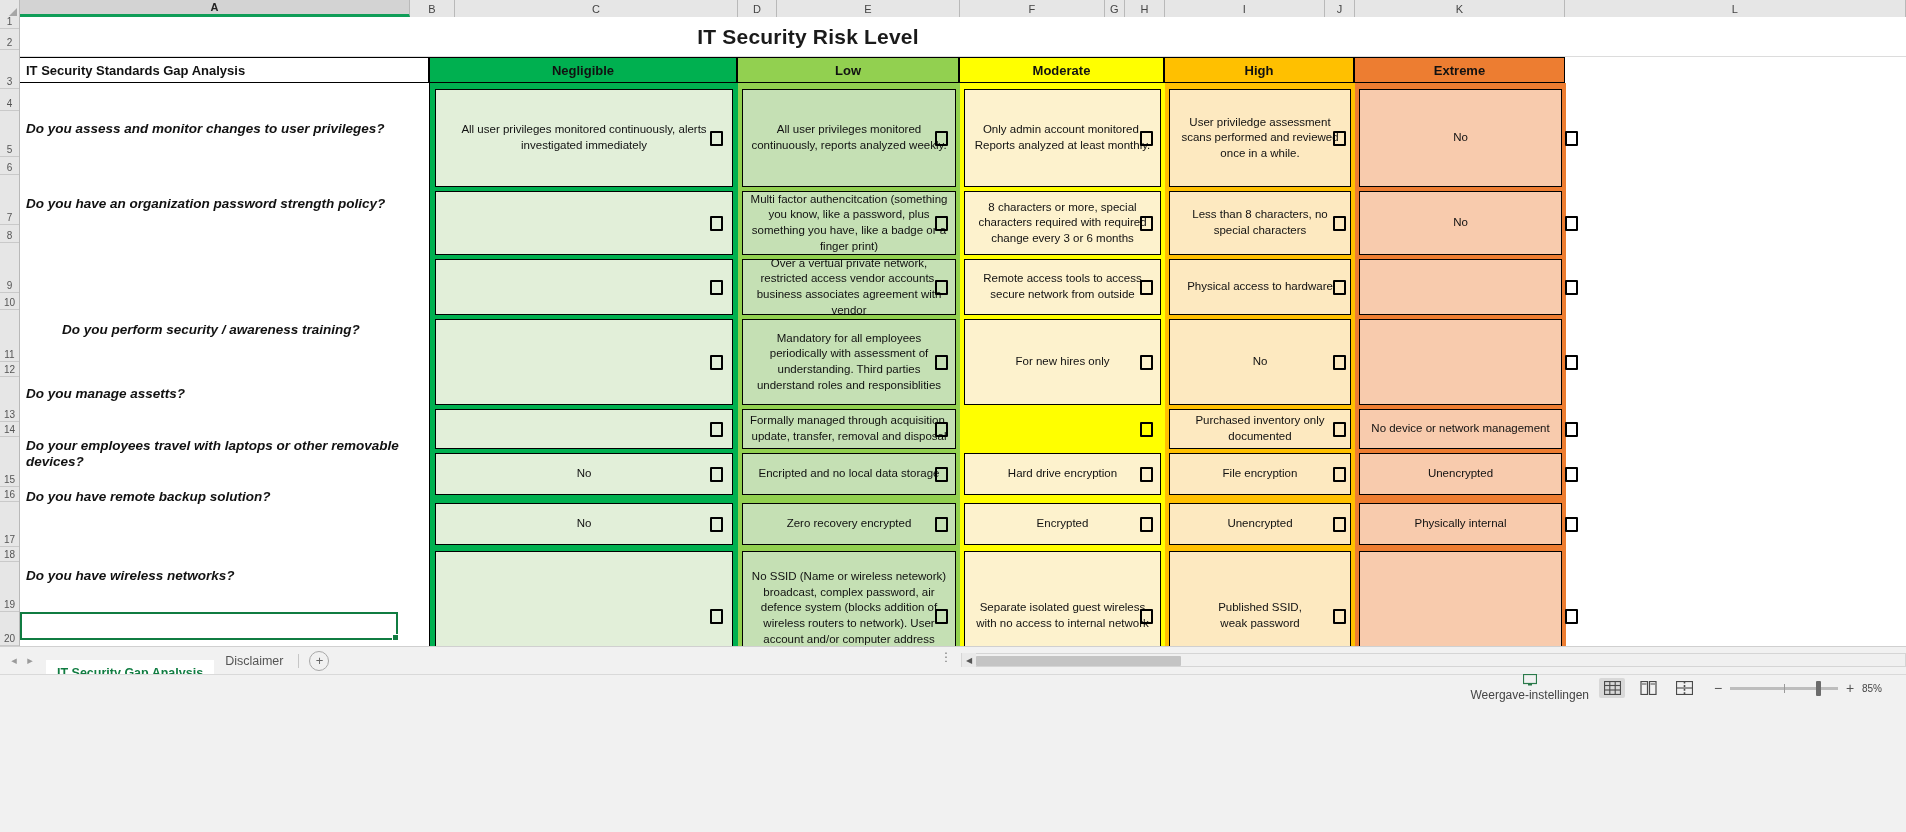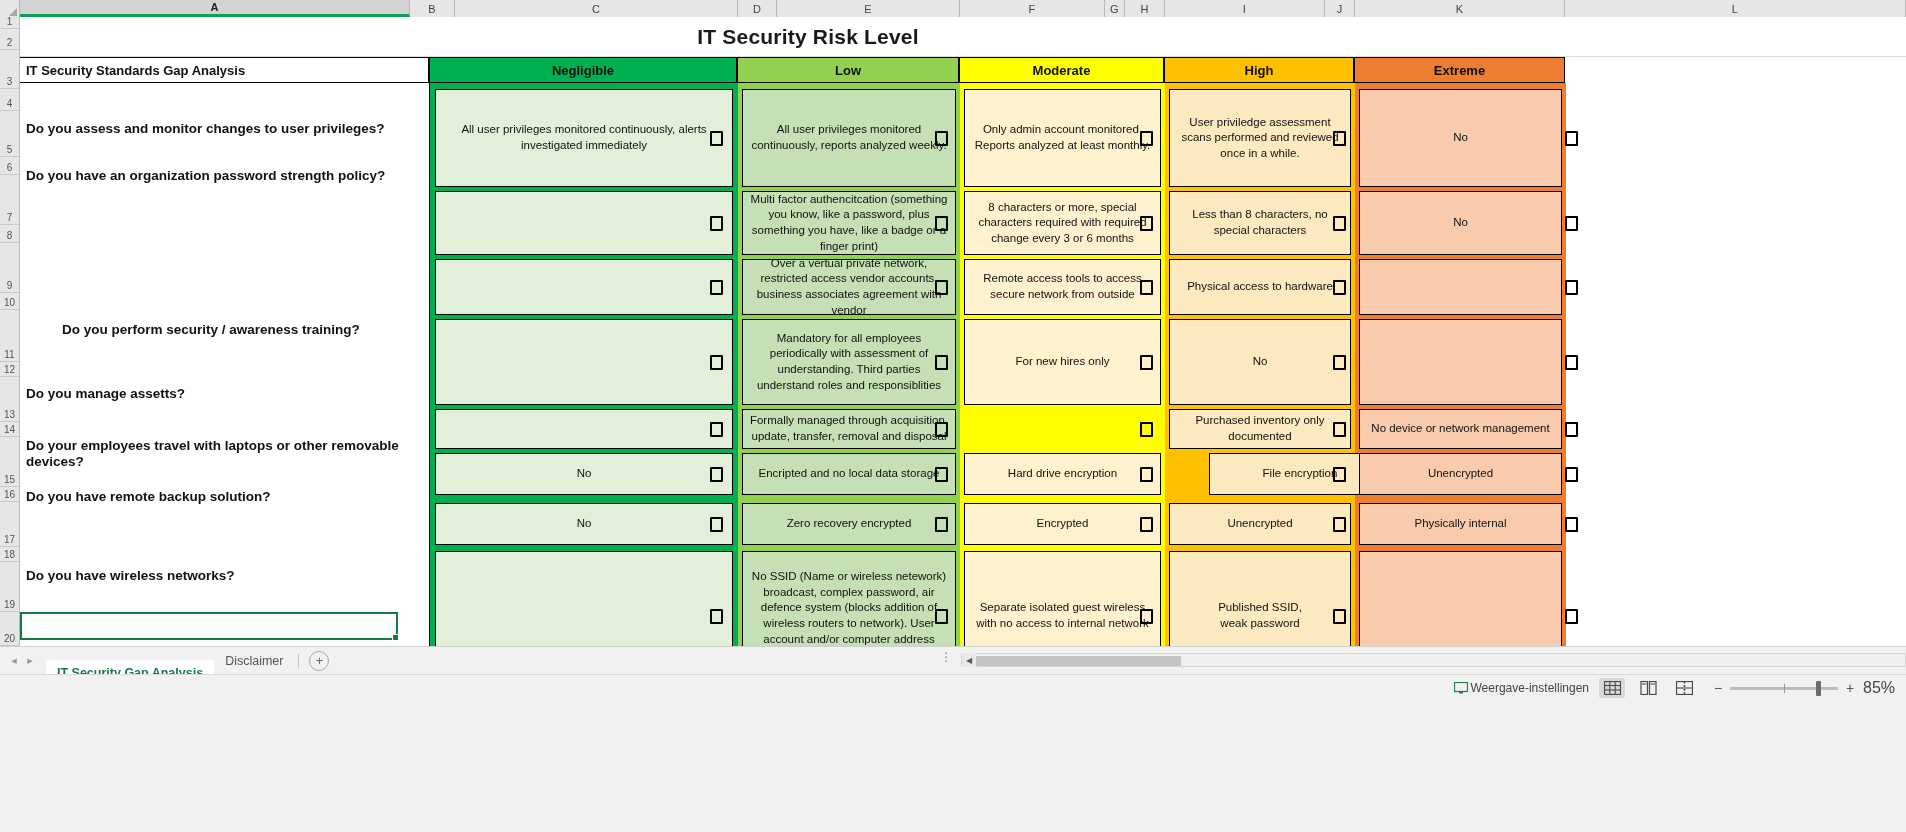--- a/index.html
+++ b/index.html
@@ -90,7 +90,7 @@
 
   .qcol{
     position:absolute; left:0; top:0; width:410px; height:563px;
-    background:#fff; border-right:1px solid #000;
+    background:#fff; border-right:1px solid #000;font-style:italic;
   }
   .qlabel{
     position:absolute; left:6px; width:400px;

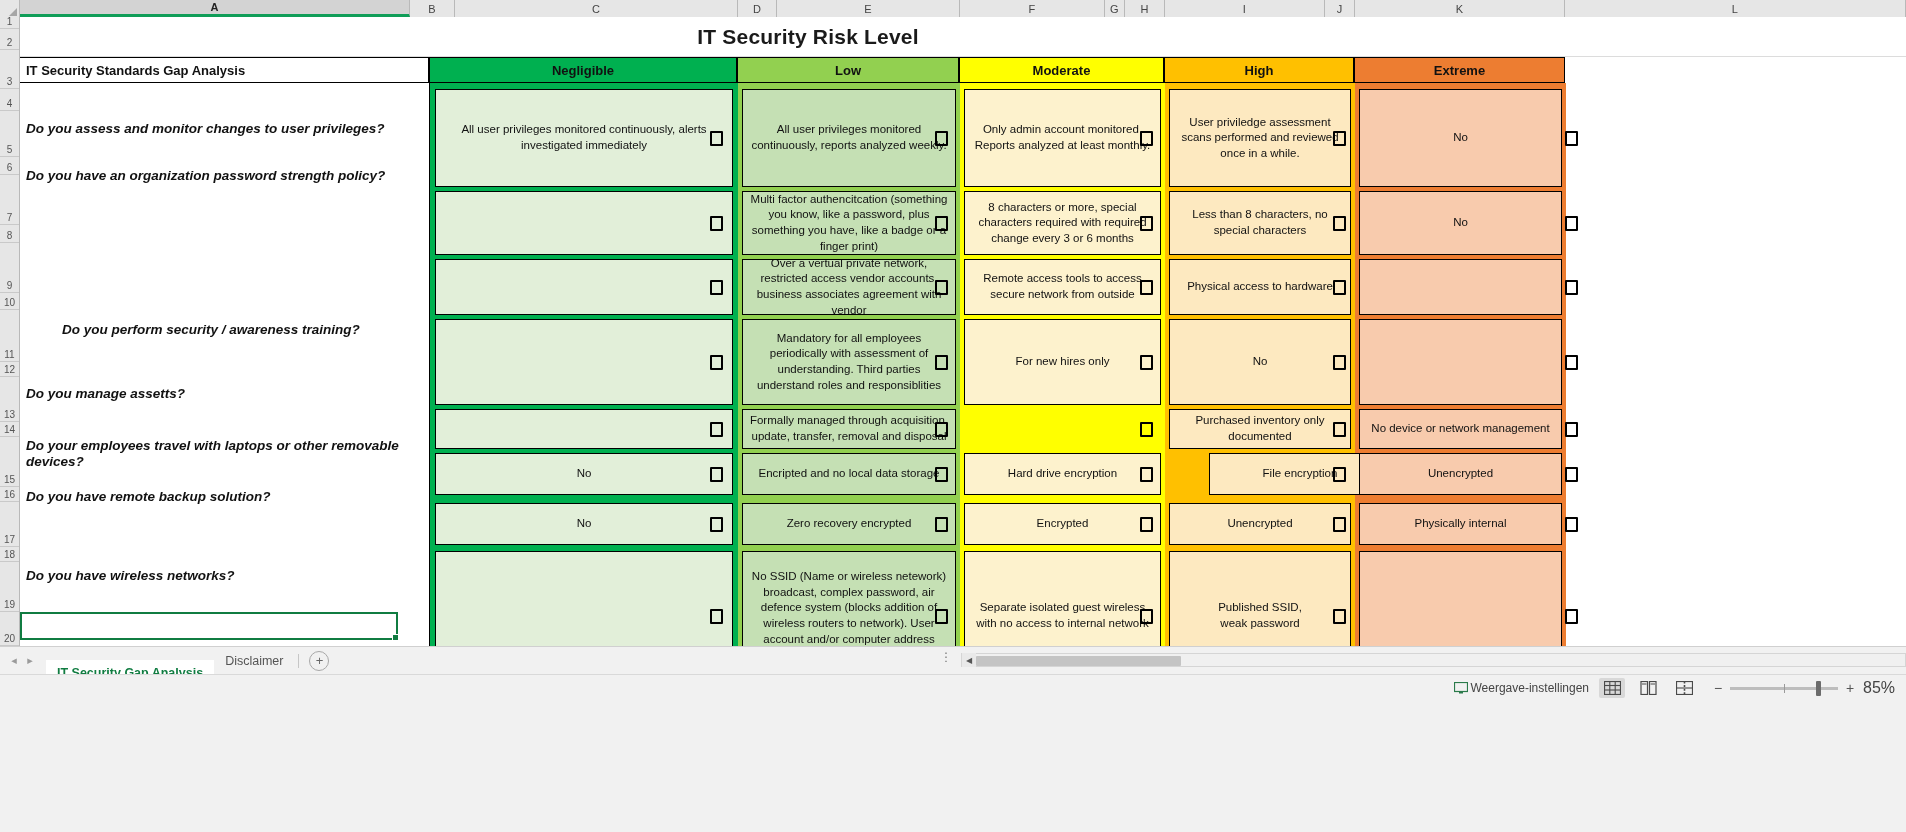--- a/index.html
+++ b/index.html
@@ -345,7 +345,7 @@
         <div class="stripe" style="left: 410px; width: 308px; background: rgb(0, 176, 80);"></div>
       <div class="qcol">
           <div class="qlabel" style="top: 38px;">Do you assess and monitor changes to user privileges?</div>
-          <div class="qlabel" style="top: 85px;">Do you have an organization password strength policy?</div>
+          <div class="qlabel" style="top: 113px;">Do you have an organization password strength policy?</div>
           <div class="qlabel" style="top: 239px; margin-left: 36px;">Do you perform security / awareness training?</div>
           <div class="qlabel" style="top: 303px;">Do you manage assetts?</div>
           <div class="qlabel" style="top: 355px;">Do your employees travel with laptops or other removable devices?</div>

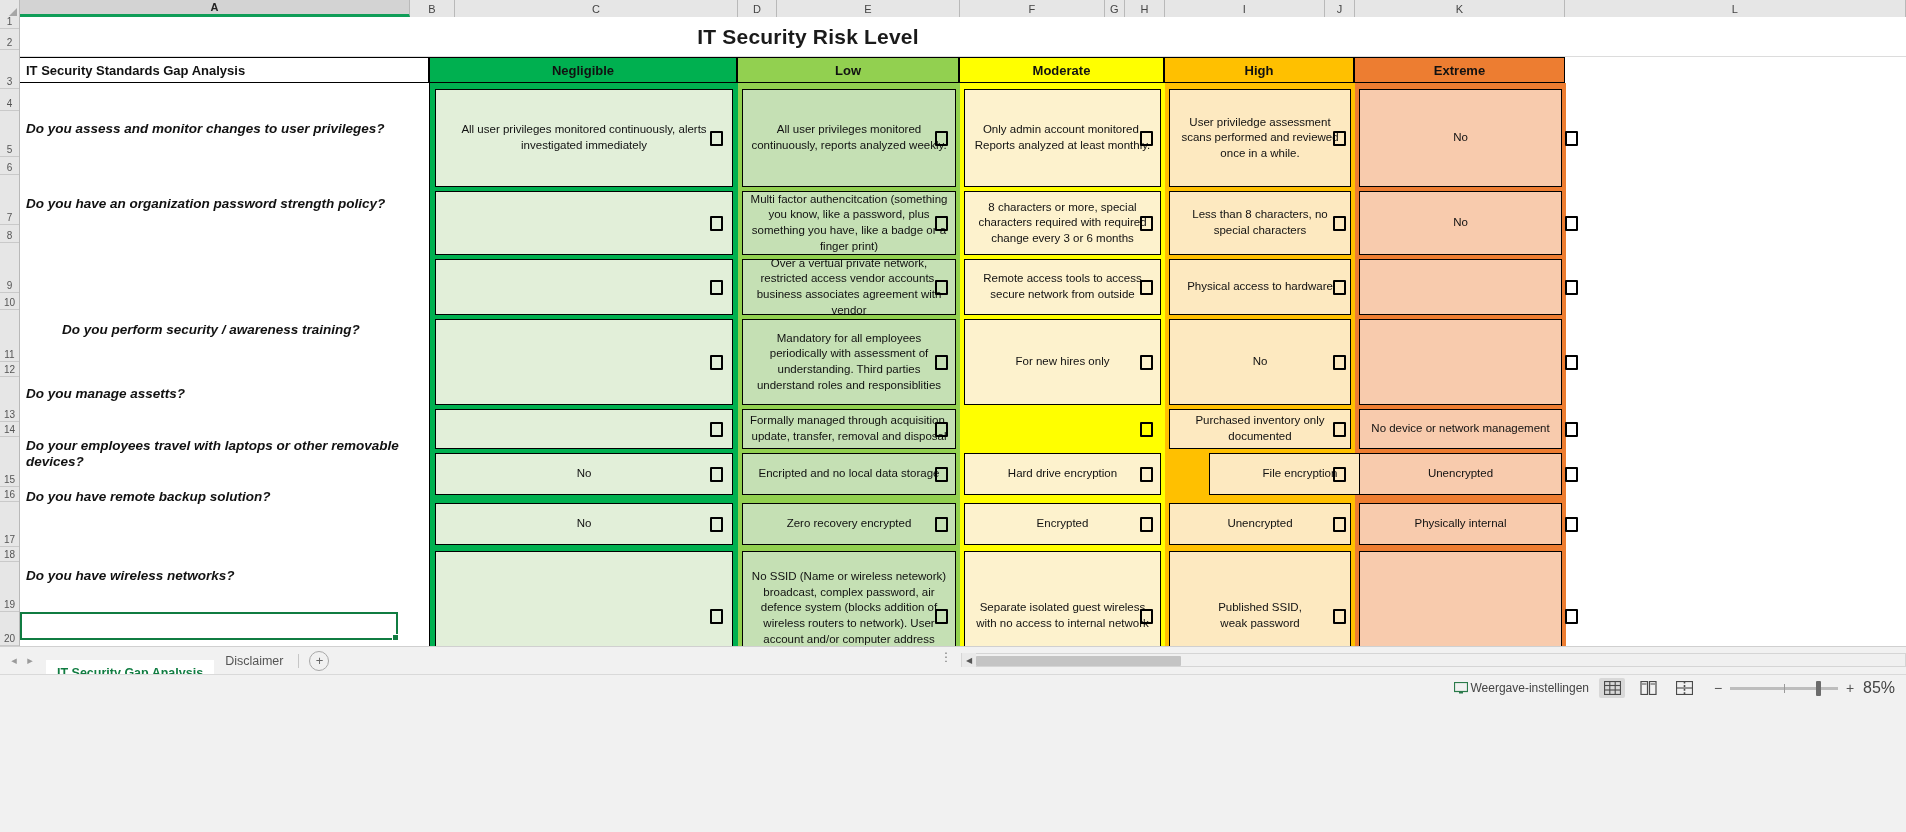--- a/index.html
+++ b/index.html
@@ -517,7 +517,7 @@
         <div class="chkwrap" style="left: 1107px; width: 38px; top: 370px; height: 42px;">
           <div class="chkbox"></div>
         </div>
-        <div class="cellbox" style="left: 1149px; width: 182px; top: 370px; height: 42px; background: rgb(253, 233, 192); margin-left: 40px;">
+        <div class="cellbox" style="left: 1149px; width: 182px; top: 370px; height: 42px; background: rgb(253, 233, 192);">
           <span>File encryption</span>
         </div>
         <div class="chkwrap" style="left: 1303px; width: 32px; top: 370px; height: 42px;">

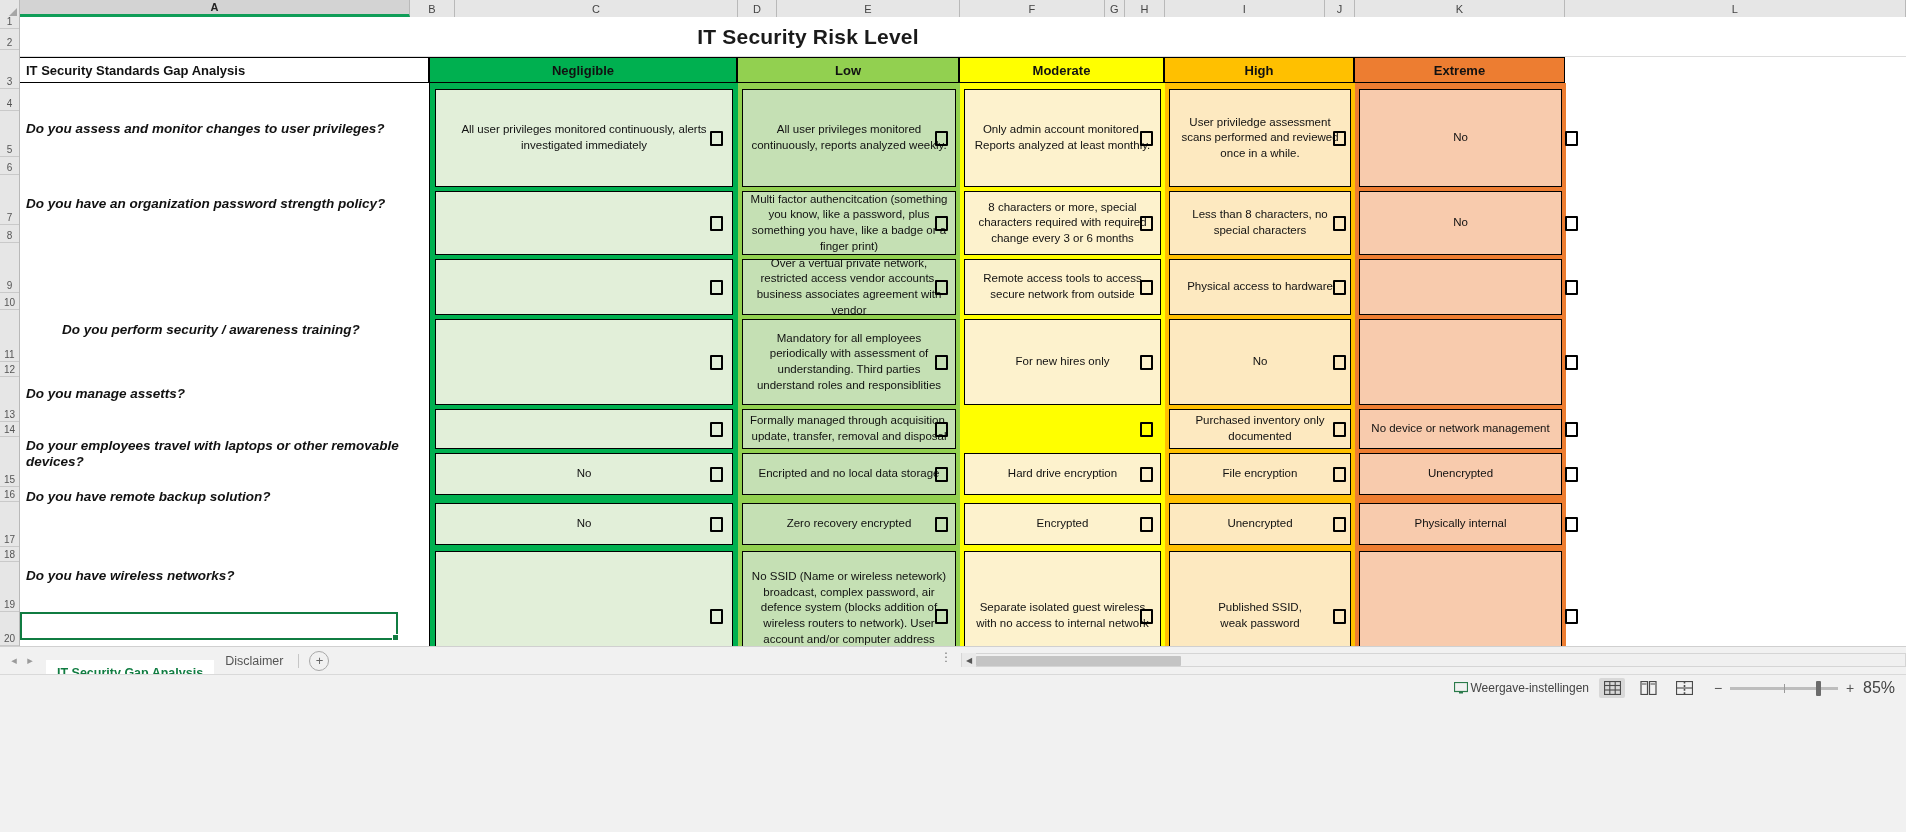--- a/index.html
+++ b/index.html
@@ -181,7 +181,7 @@
   }
   .stat-item{
     display:flex; align-items:center; gap:2px;
-    font-size:12px; color:#444;
+    font-size:12px; color:#444;flex-direction:column;
   }
   .view-btn{
     width:26px; height:20px; display:flex; align-items:center; justify-content:center;

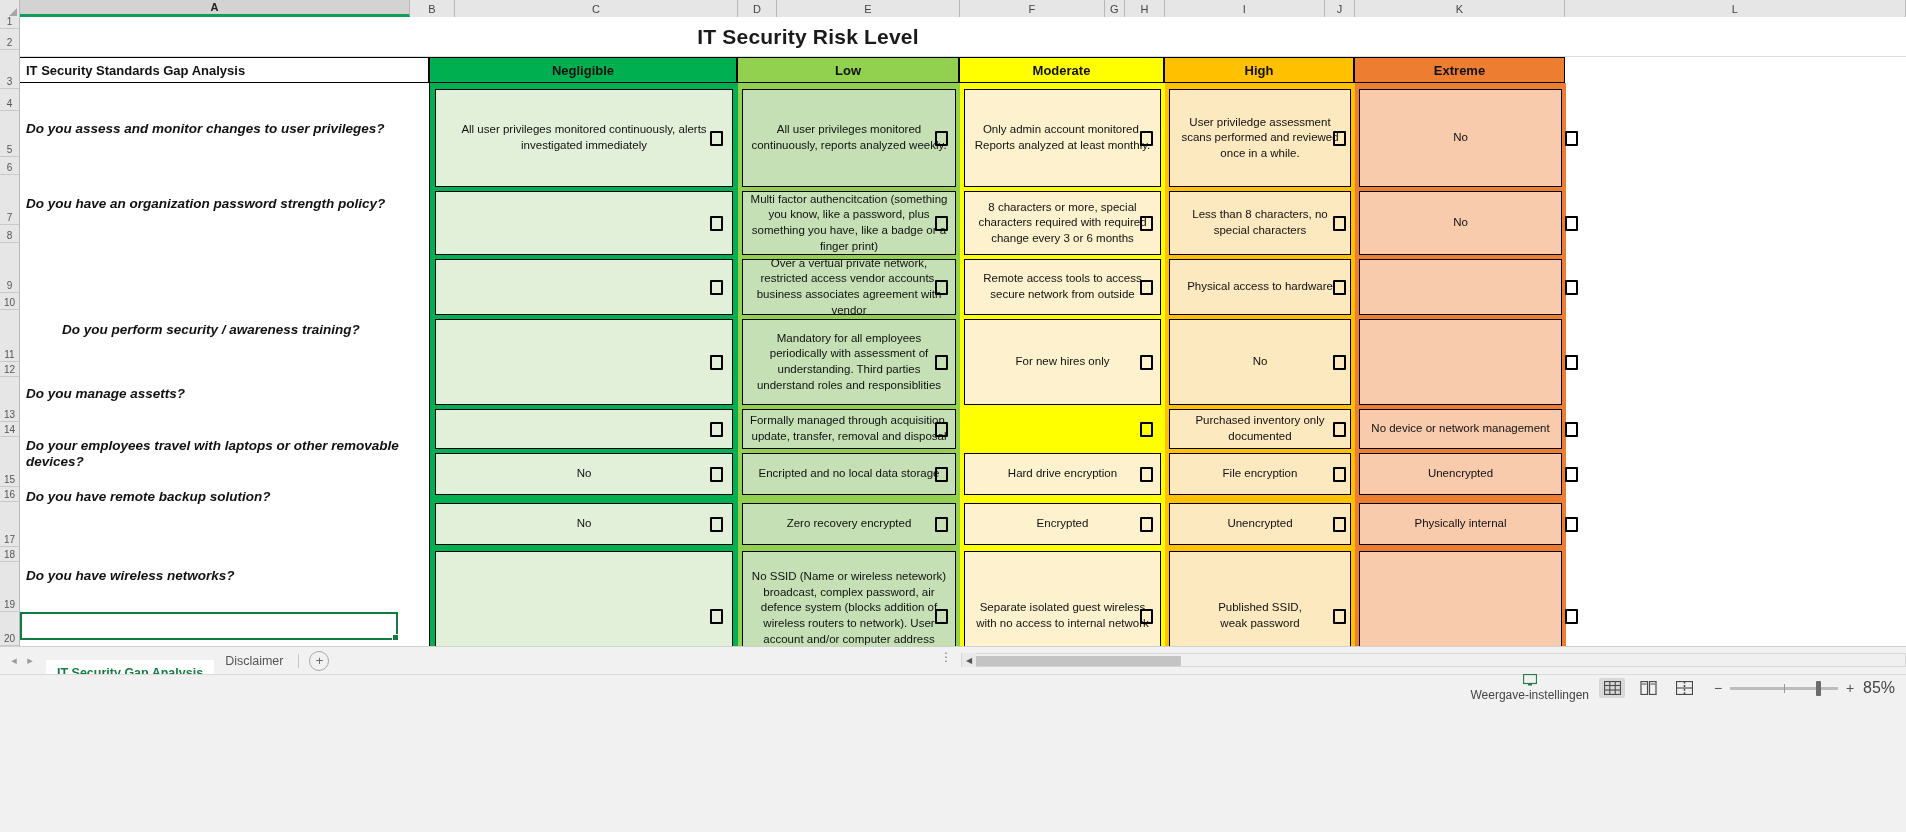--- a/index.html
+++ b/index.html
@@ -198,7 +198,7 @@
     background:#6b6b6b; border-radius:1px;
   }
   .zs-sign{ font-size:14px; color:#555; width:10px; text-align:center;}
-  .zoom-pct{ font-size:16px; color:#444; min-width:34px; text-align:center;}
+  .zoom-pct{ font-size:10px; color:#444; min-width:34px; text-align:left;}
 </style>
 </head>
 <body>

